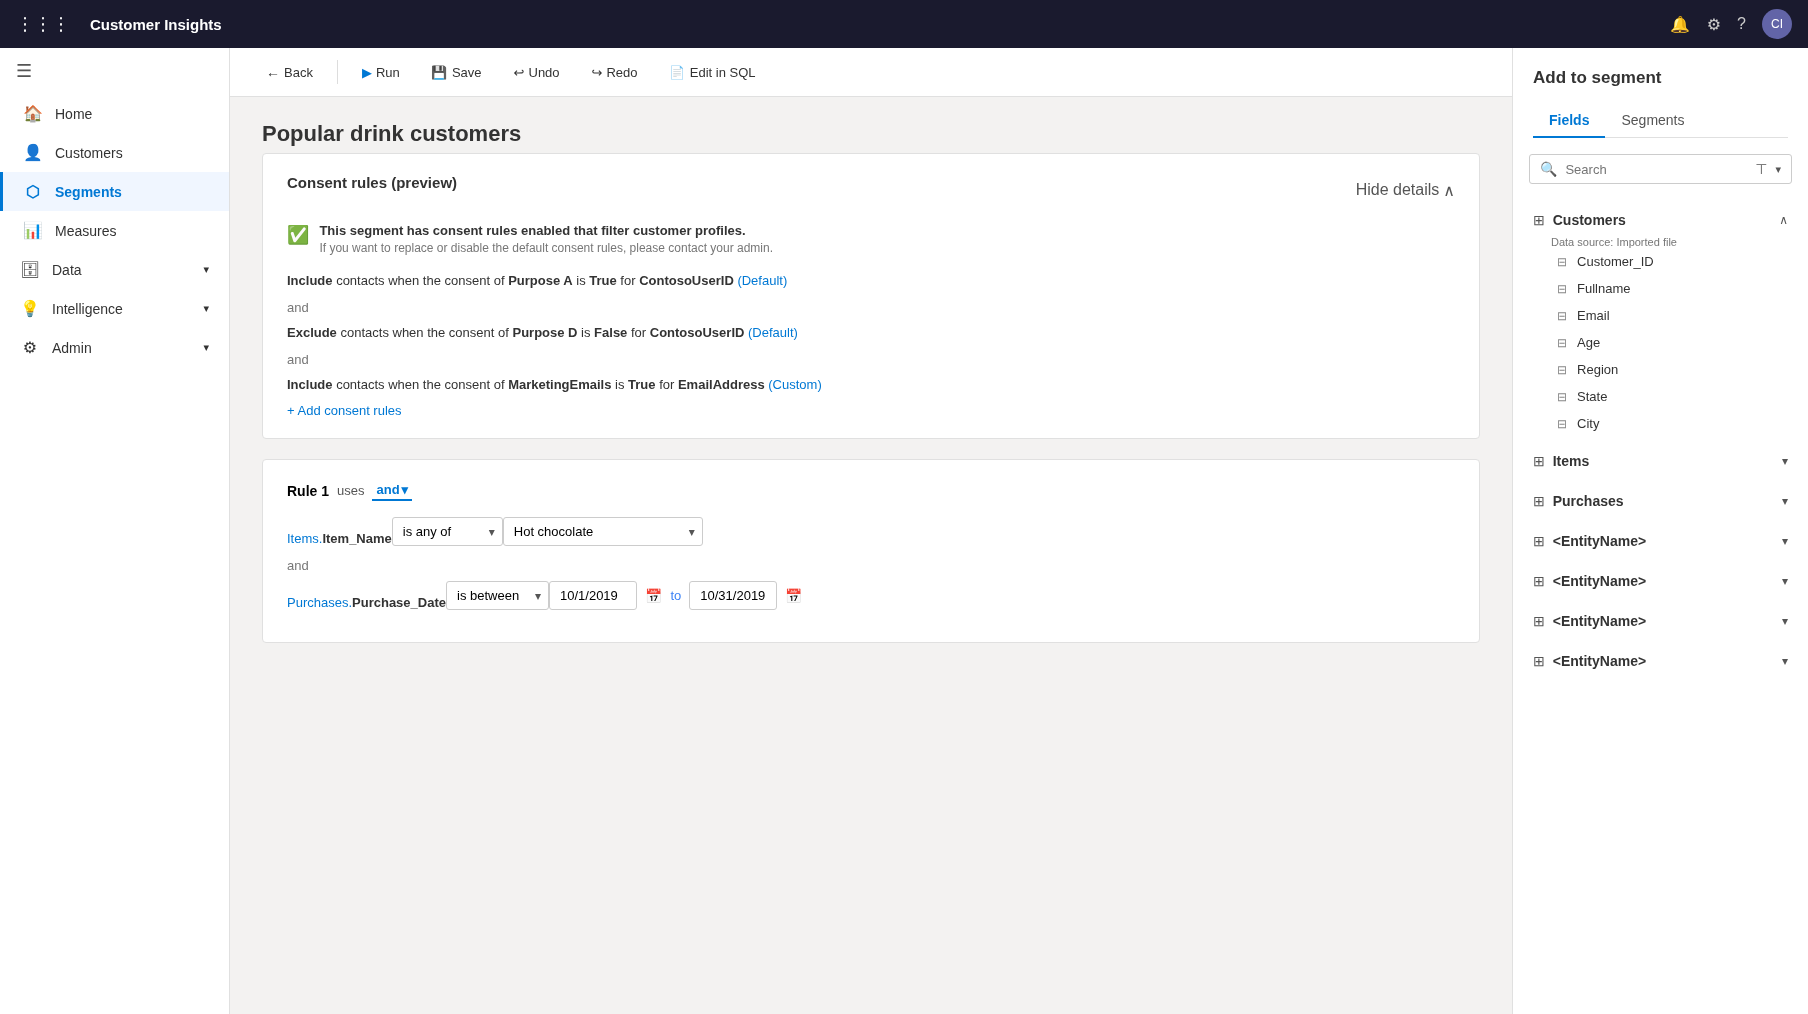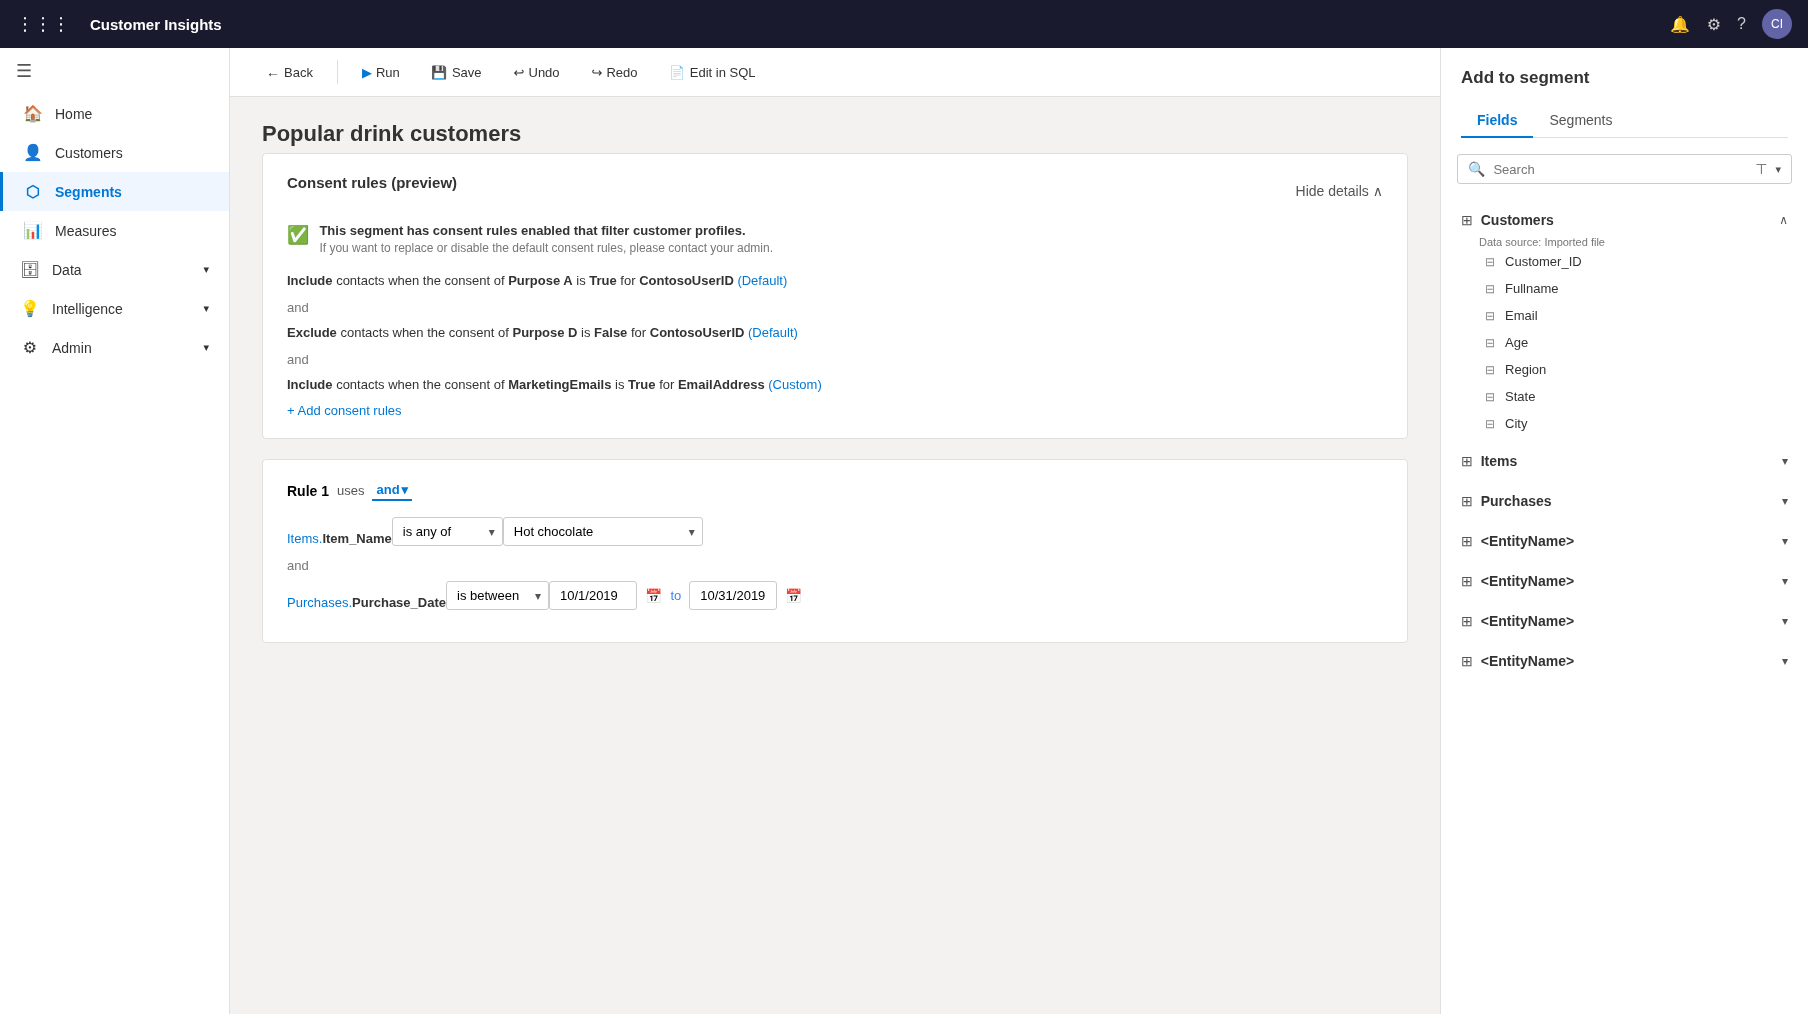--- a/index.html
+++ b/index.html
@@ -233,7 +233,7 @@
 
     
     .right-panel {
-      width: 368px;
+      width: 296px;
       background: #fff;
       border-left: 1px solid #e0e0e0;
       display: flex;

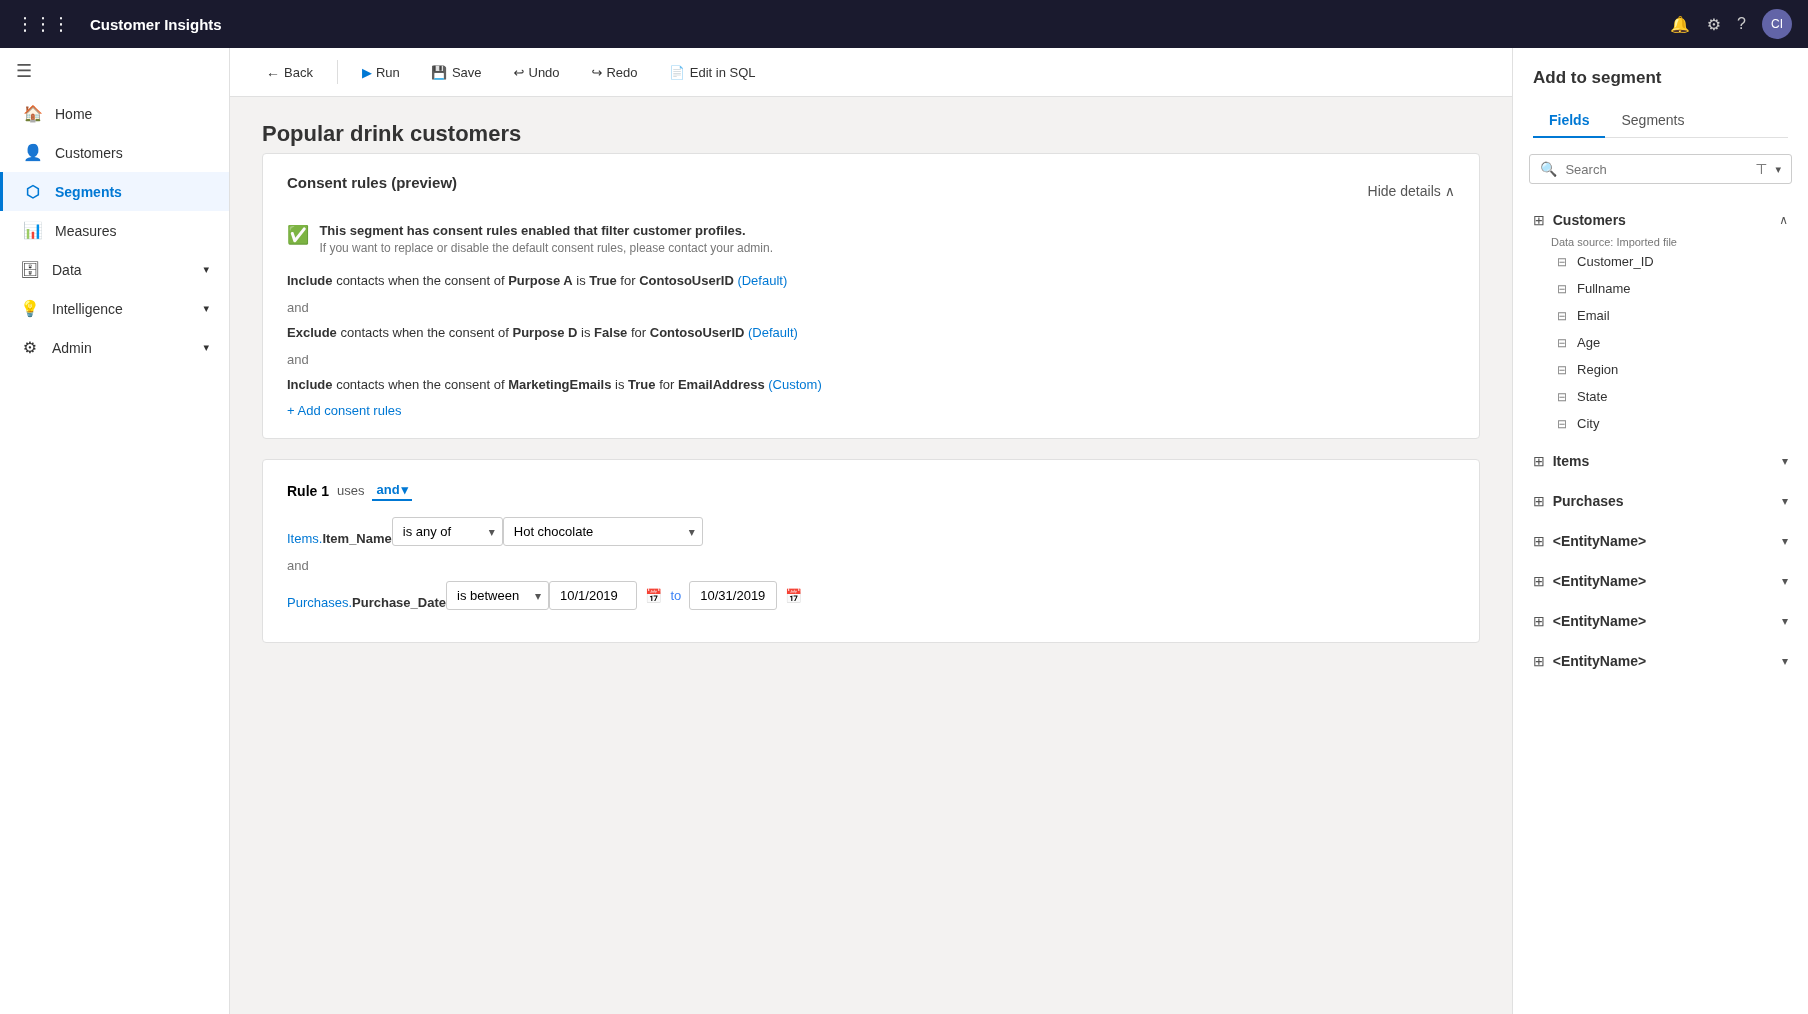--- a/index.html
+++ b/index.html
@@ -101,13 +101,13 @@
     .card-header { display: flex; align-items: center; justify-content: space-between; margin-bottom: 16px; }
     .hide-details-btn {
       display: flex;
-      align-items: flex-end;
+      align-items: flex-start;
       gap: 4px;
       background: none;
       border: none;
       cursor: pointer;
       color: #555;
-      font-size: 14px;
+      font-size: 16px;
     }
 
     

